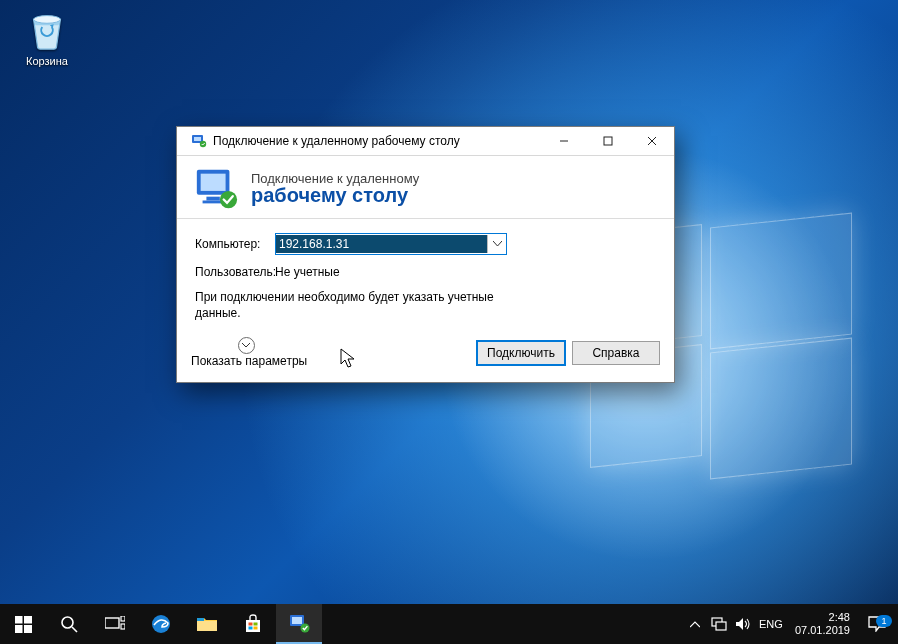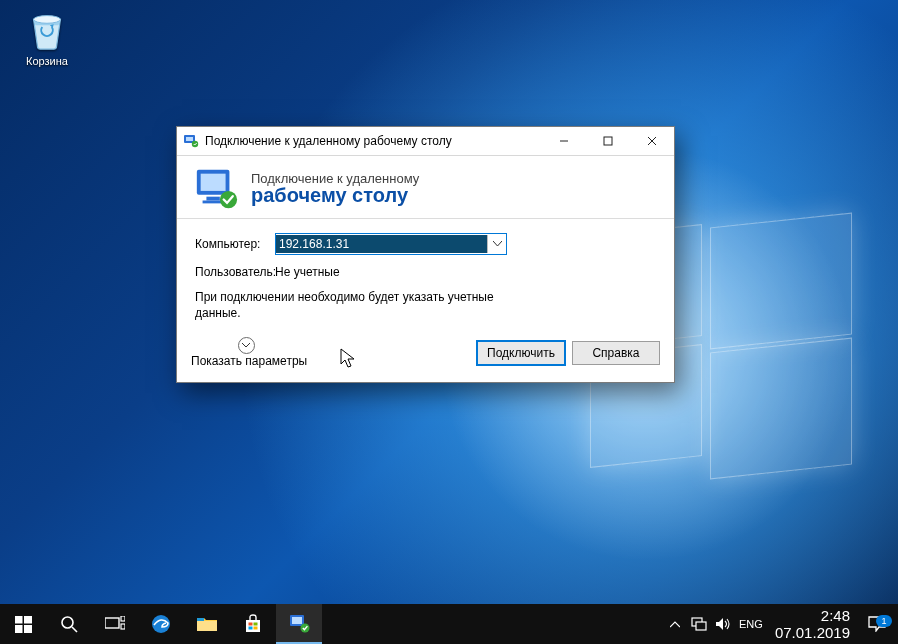--- a/index.html
+++ b/index.html
@@ -27,7 +27,7 @@
     position:absolute;left:176px;top:126px;width:497px;
     background:#fff;border:1px solid #7a7a7a;box-shadow:6px 10px 25px rgba(0,0,0,.5);
   }
-  .titlebar{height:28px;background:#fff;border-bottom:1px solid #d8d8d8;display:flex;align-items:center;padding-left:6px;}
+  .titlebar{height:28px;background:#fff;border-bottom:1px solid #d8d8d8;display:flex;align-items:center;padding-left:14px;}
   .titlebar .app-ico{width:16px;height:16px;margin-right:6px;}
   .titlebar .title-text{font-size:12px;color:#000;}
   .titlebar .spacer{flex:1;}

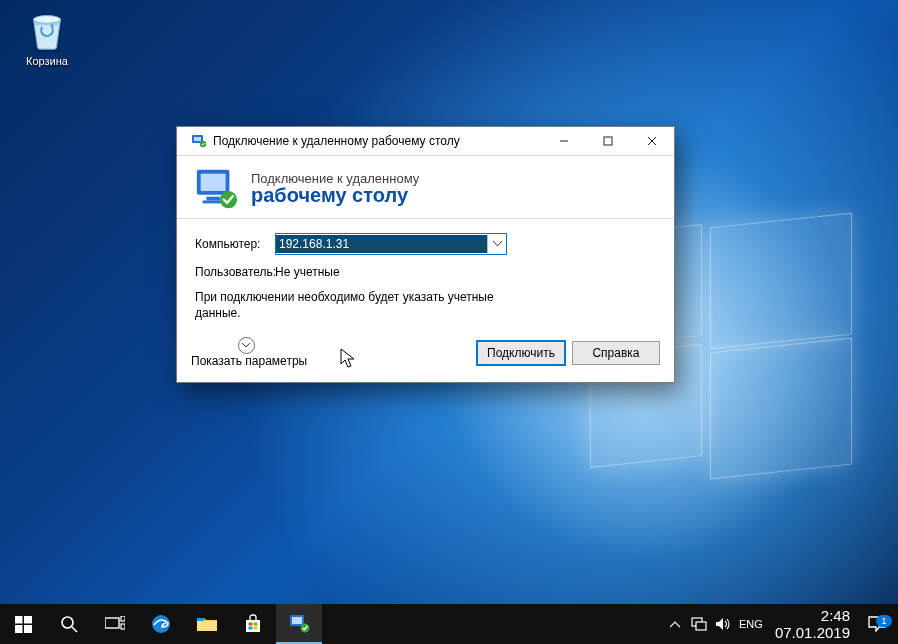--- a/index.html
+++ b/index.html
@@ -60,7 +60,7 @@
   .tray{display:flex;align-items:center;padding-right:2px;}
   .tray-ico{width:24px;height:40px;display:flex;align-items:center;justify-content:center;font-size:13px;}
   .tray-lang{font-size:11px;width:32px;text-align:center;}
-  .tray-clock{font-size:15px;line-height:1.15;text-align:right;padding:0 8px;display:flex;flex-direction:column;justify-content:center;}
+  .tray-clock{font-size:11px;line-height:1.15;text-align:right;padding:0 8px;display:flex;flex-direction:column;justify-content:center;}
   .tray-notif{width:38px;display:flex;align-items:center;justify-content:center;position:relative;}
   .badge{position:absolute;right:4px;bottom:5px;background:#0078d7;color:#fff;font-size:9px;border-radius:7px;min-width:12px;height:12px;display:flex;align-items:center;justify-content:center;padding:0 2px;}
   svg{display:block;}

